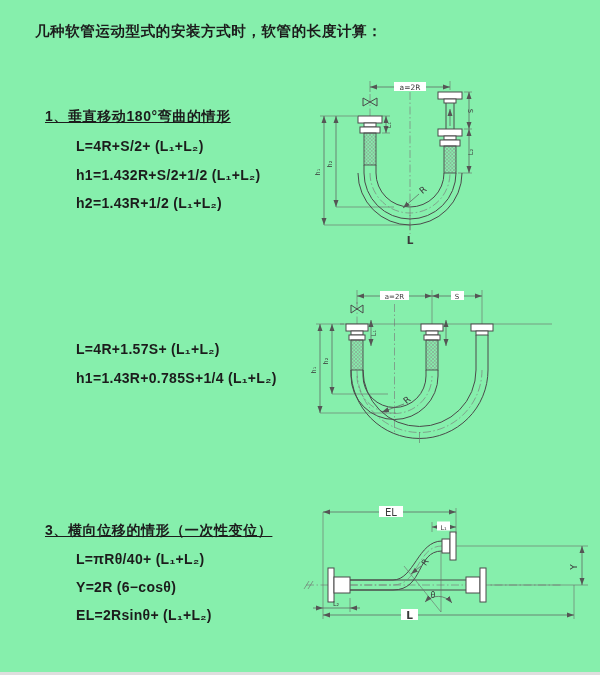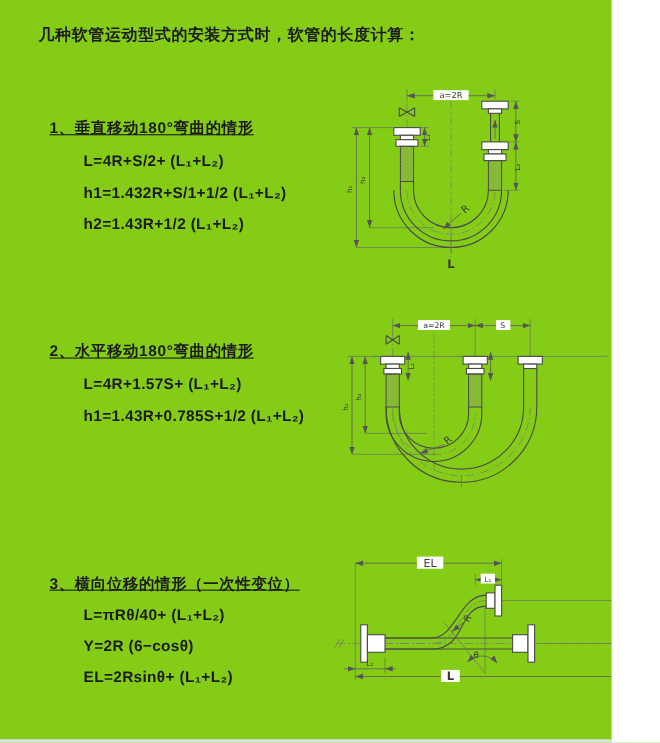--- a/index.html
+++ b/index.html
@@ -4,7 +4,7 @@
 <style>
   html,body{margin:0;padding:0;background:#fff;}
   .sheet{
-    position:relative;width:556px;height:675px;background:#84cc16;
+    position:relative;width:600px;height:675px;background:#86efac;
     font-family:"Liberation Sans","DejaVu Sans",sans-serif;color:#1c1c1c;
     overflow:hidden;
   }

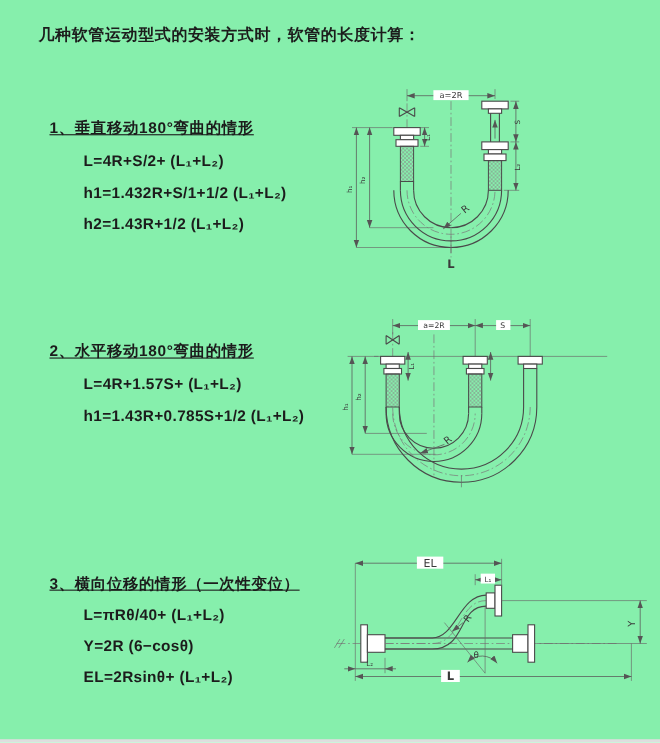--- a/index.html
+++ b/index.html
@@ -39,7 +39,7 @@
 
   <div class="sec-head" style="top:108px">1、垂直移动180°弯曲的情形</div>
   <div class="formula" style="top:138px">L=4R+S/2+ (L₁+L₂)</div>
-  <div class="formula" style="top:167px">h1=1.432R+S/1+1/2 (L₁+L₂)</div>
+  <div class="formula" style="top:167px">h1=1.432R+S/2+1/2 (L₁+L₂)</div>
   <div class="formula" style="top:195px">h2=1.43R+1/2 (L₁+L₂)</div>
 
   <div class="sec-head" style="top:311px">2、水平移动180°弯曲的情形</div>

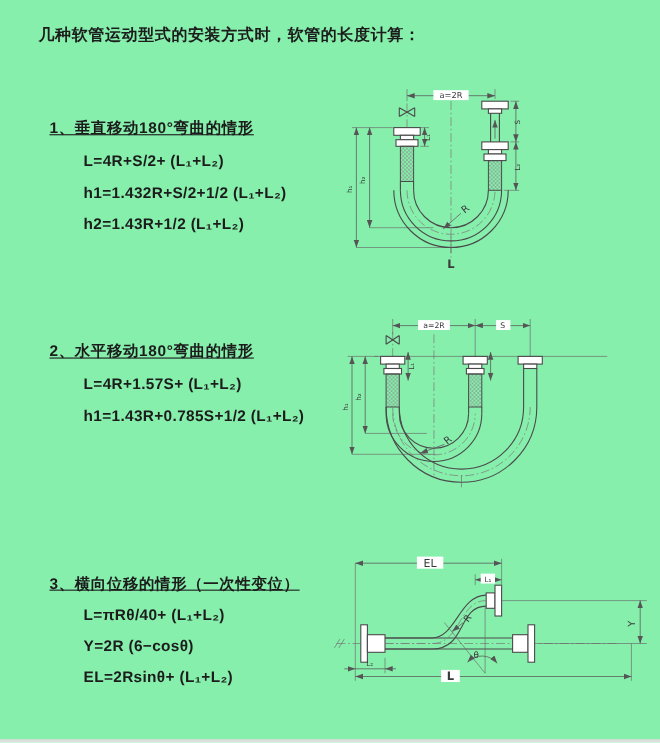--- a/index.html
+++ b/index.html
@@ -42,7 +42,6 @@
   <div class="formula" style="top:167px">h1=1.432R+S/2+1/2 (L₁+L₂)</div>
   <div class="formula" style="top:195px">h2=1.43R+1/2 (L₁+L₂)</div>
 
-  <div class="sec-head" style="top:311px">2、水平移动180°弯曲的情形</div>
   <div class="formula" style="top:341px">L=4R+1.57S+ (L₁+L₂)</div>
   <div class="formula" style="top:370px">h1=1.43R+0.785S+1/2 (L₁+L₂)</div>
 

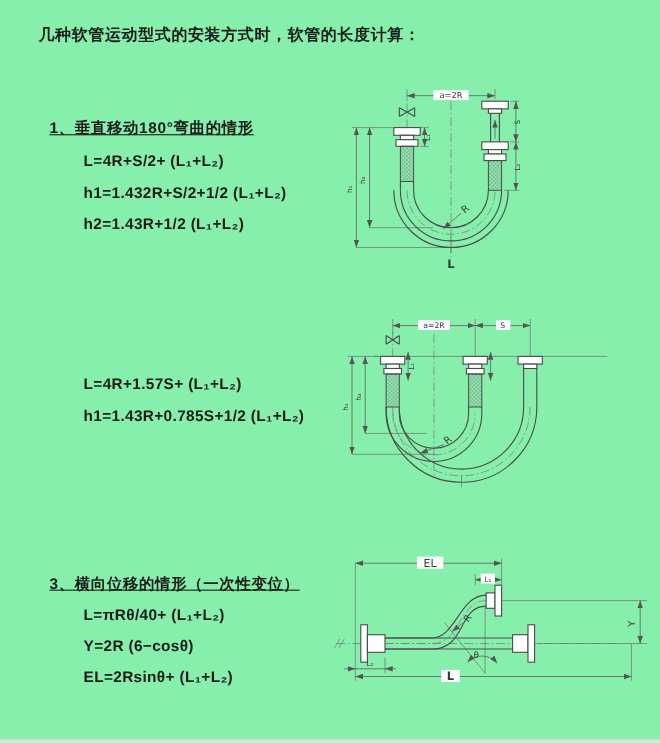--- a/index.html
+++ b/index.html
@@ -43,7 +43,7 @@
   <div class="formula" style="top:195px">h2=1.43R+1/2 (L₁+L₂)</div>
 
   <div class="formula" style="top:341px">L=4R+1.57S+ (L₁+L₂)</div>
-  <div class="formula" style="top:370px">h1=1.43R+0.785S+1/2 (L₁+L₂)</div>
+  <div class="formula" style="top:370px">h1=1.43R+0.785S+1/4 (L₁+L₂)</div>
 
   <div class="sec-head" style="top:522px">3、横向位移的情形（一次性变位）</div>
   <div class="formula" style="top:551px">L=πRθ/40+ (L₁+L₂)</div>

